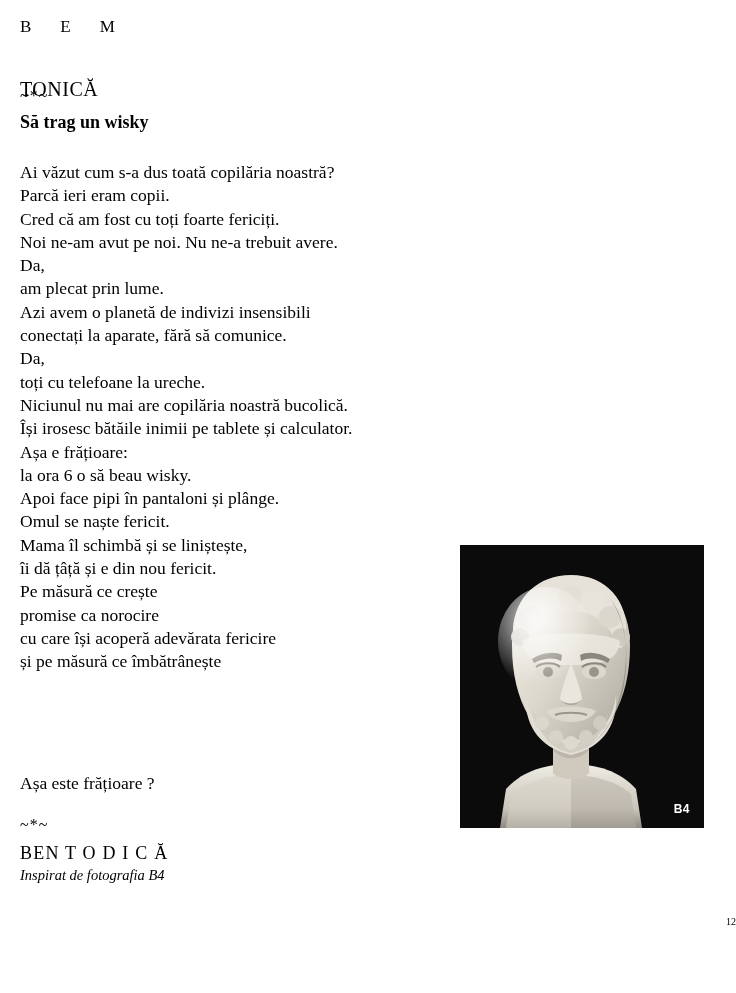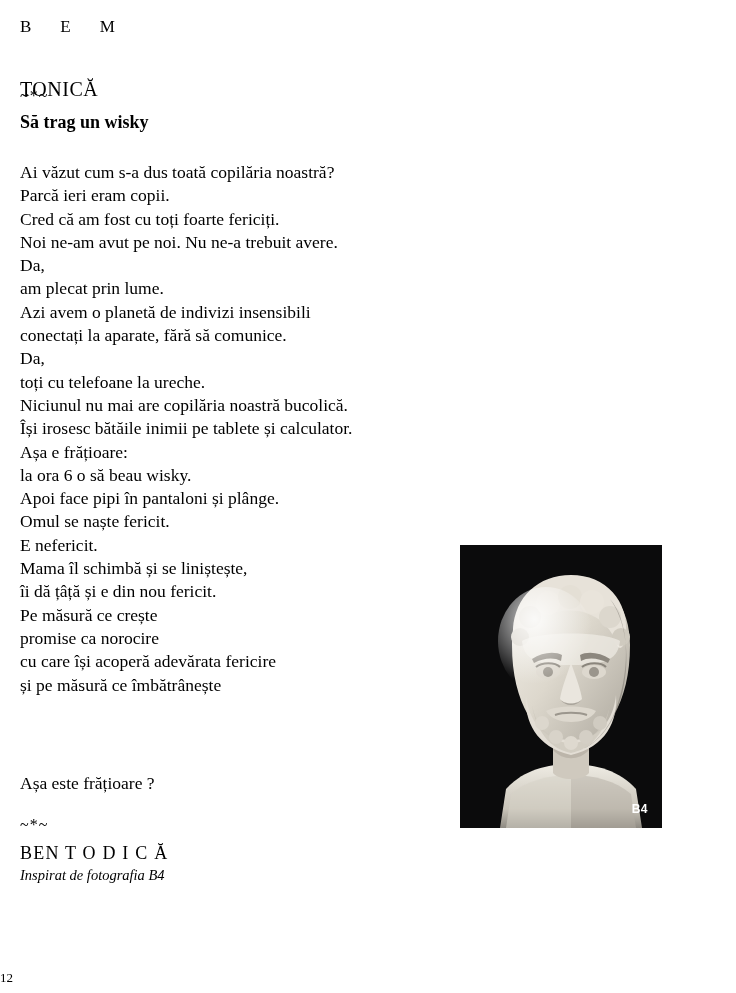--- a/index.html
+++ b/index.html
@@ -178,7 +178,6 @@
     <div class="line">la ora 6 o să beau wisky.</div>
     <div class="line">Apoi face pipi în pantaloni și plânge.</div>
     <div class="line">Omul se naște fericit.</div>
-    <div class="line">E nefericit.</div>
     <div class="line">Mama îl schimbă și se liniștește,</div>
     <div class="line">îi dă țâță și e din nou fericit.</div>
     <div class="line">Pe măsură ce crește</div>

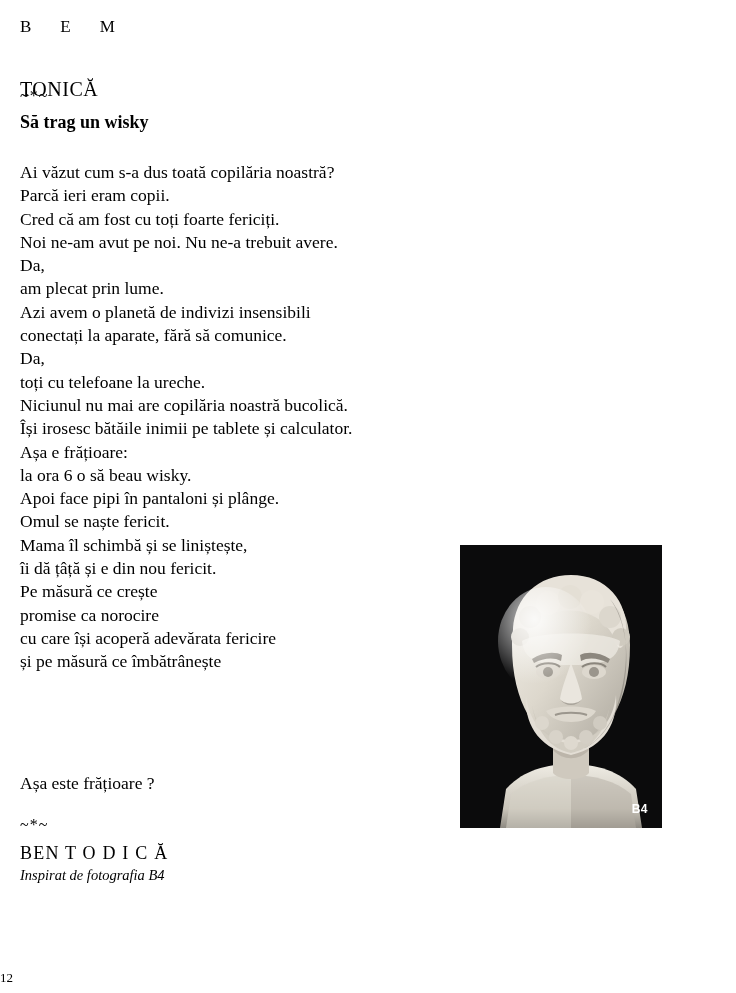--- a/index.html
+++ b/index.html
@@ -115,7 +115,7 @@
     position: absolute;
     left: 460px;
     top: 545px;
-    width: 202px;
+    width: 244px;
     height: 283px;
     background: #0b0b0c;
     overflow: hidden;

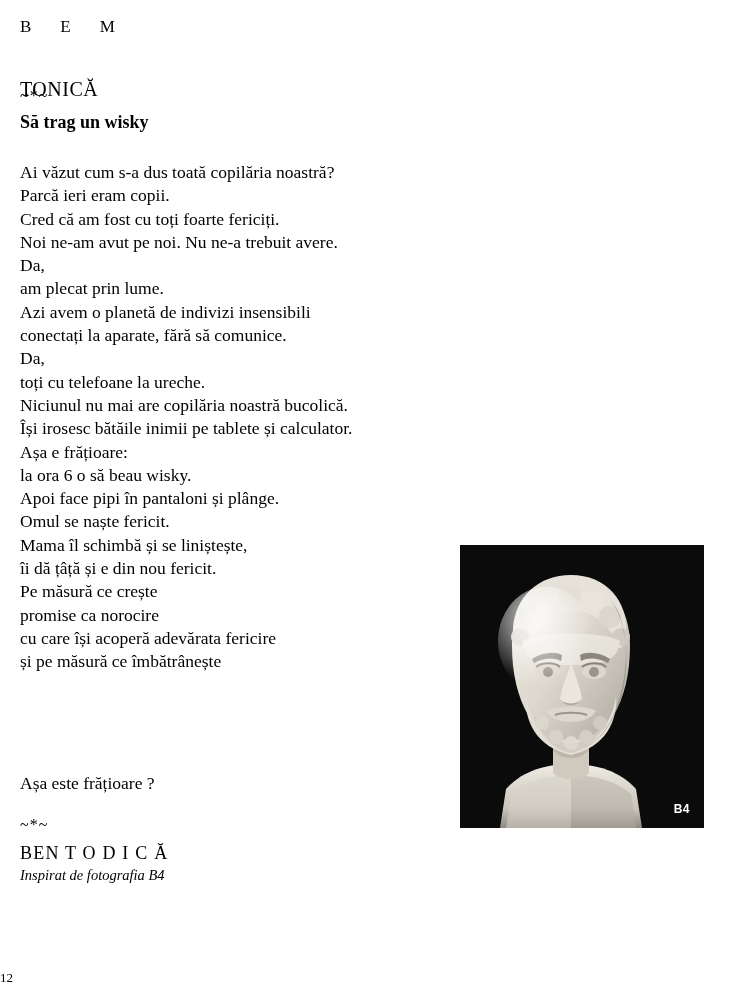--- a/index.html
+++ b/index.html
@@ -141,9 +141,9 @@
     position: absolute;
     left: 0;
     right: 0;
-    top: 970px;
-    text-align: left;
-    font-size: 13px;
+    top: 916px;
+    text-align: right;
+    font-size: 10px;
     font-family: "Liberation Serif", serif;
   }
 </style>

